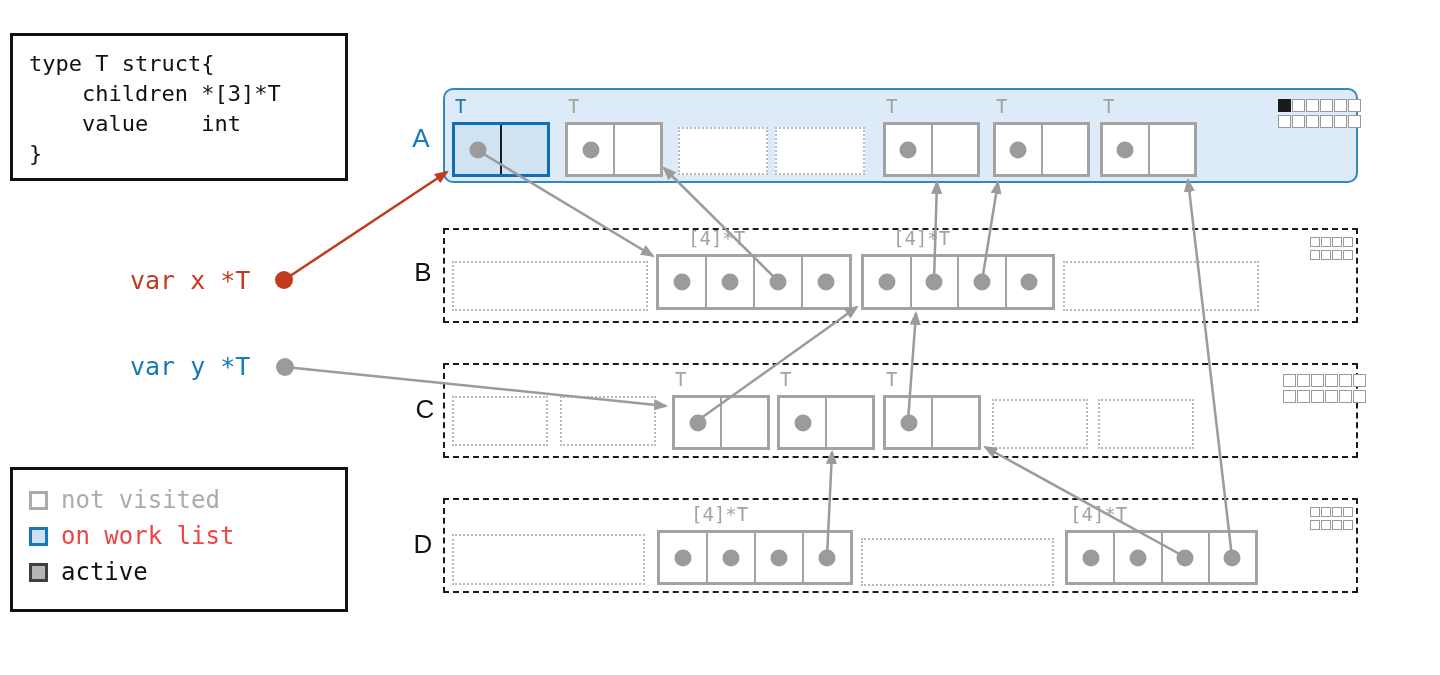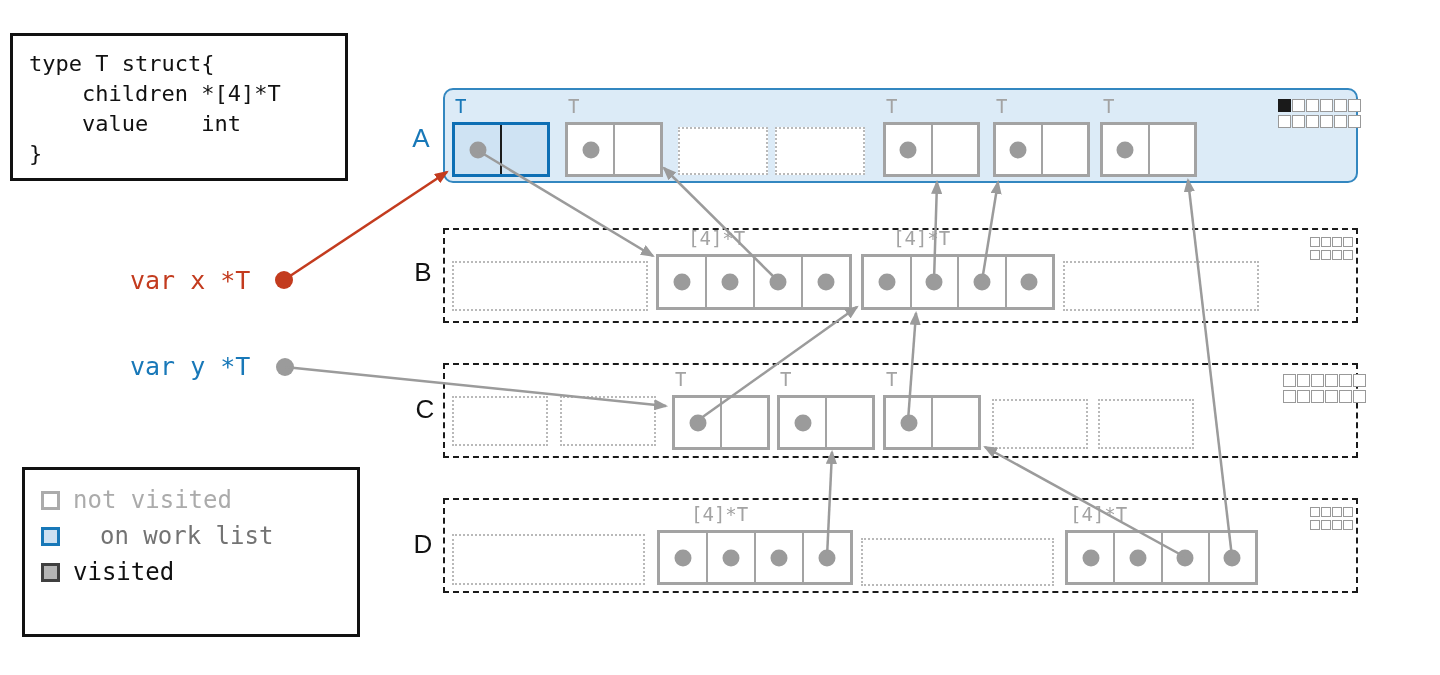--- a/index.html
+++ b/index.html
@@ -61,7 +61,7 @@
 
   <div class="code-box">
     <pre>type T struct{
-    children *[4]*T
+    children *[3]*T
     value    int
 }</pre>
   </div>

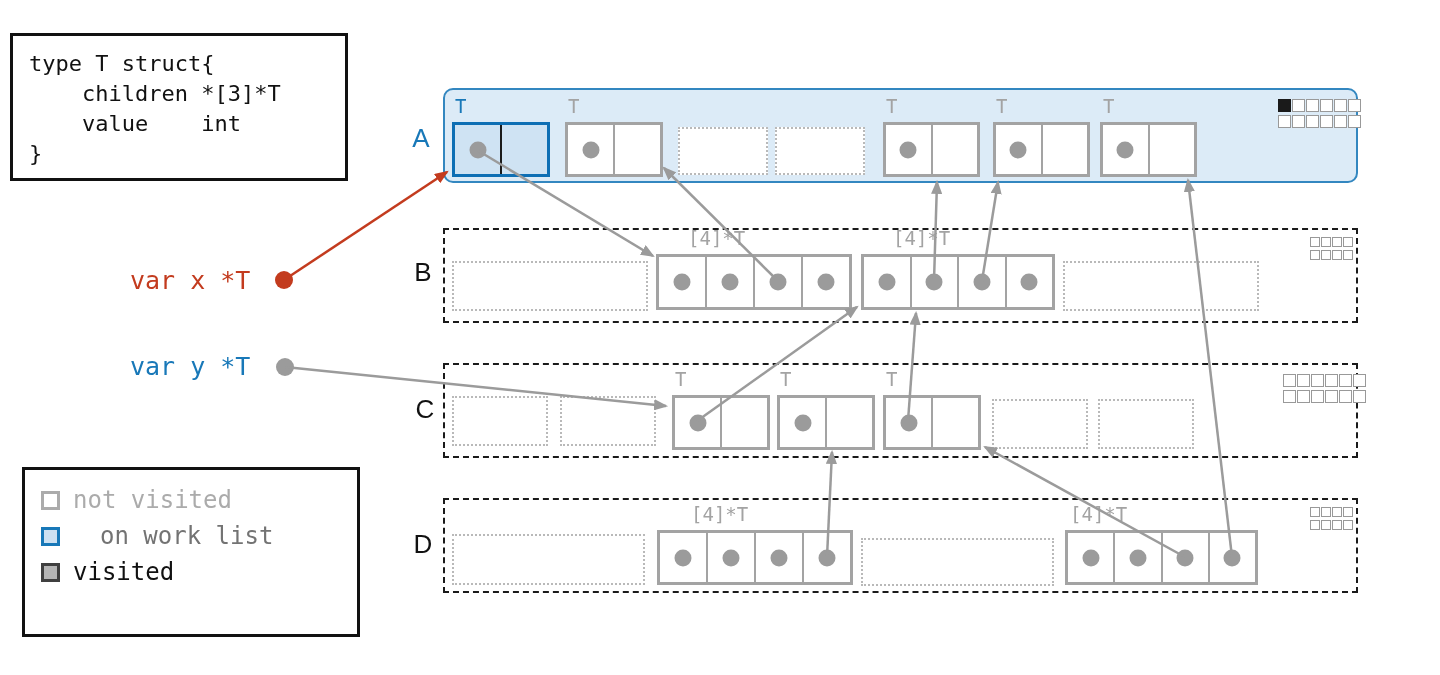--- a/index.html
+++ b/index.html
@@ -15,7 +15,7 @@
   .var-x{left:130px;top:266px;color:#c33b1e;}
   .var-y{left:130px;top:352px;color:#1878b8;}
 
-  .legend-box{position:absolute;left:22px;top:467px;width:338px;height:170px;
+  .legend-box{position:absolute;left:10px;top:467px;width:338px;height:145px;
               border:3px solid #111;background:#fff;box-sizing:border-box;padding:12px 16px 0 16px;}
   .legend-item{display:flex;align-items:center;height:36px;font:24px "DejaVu Sans Mono",monospace;}
   .sw{display:inline-block;width:13px;height:13px;border:3px solid;margin-right:13px;flex:none;}

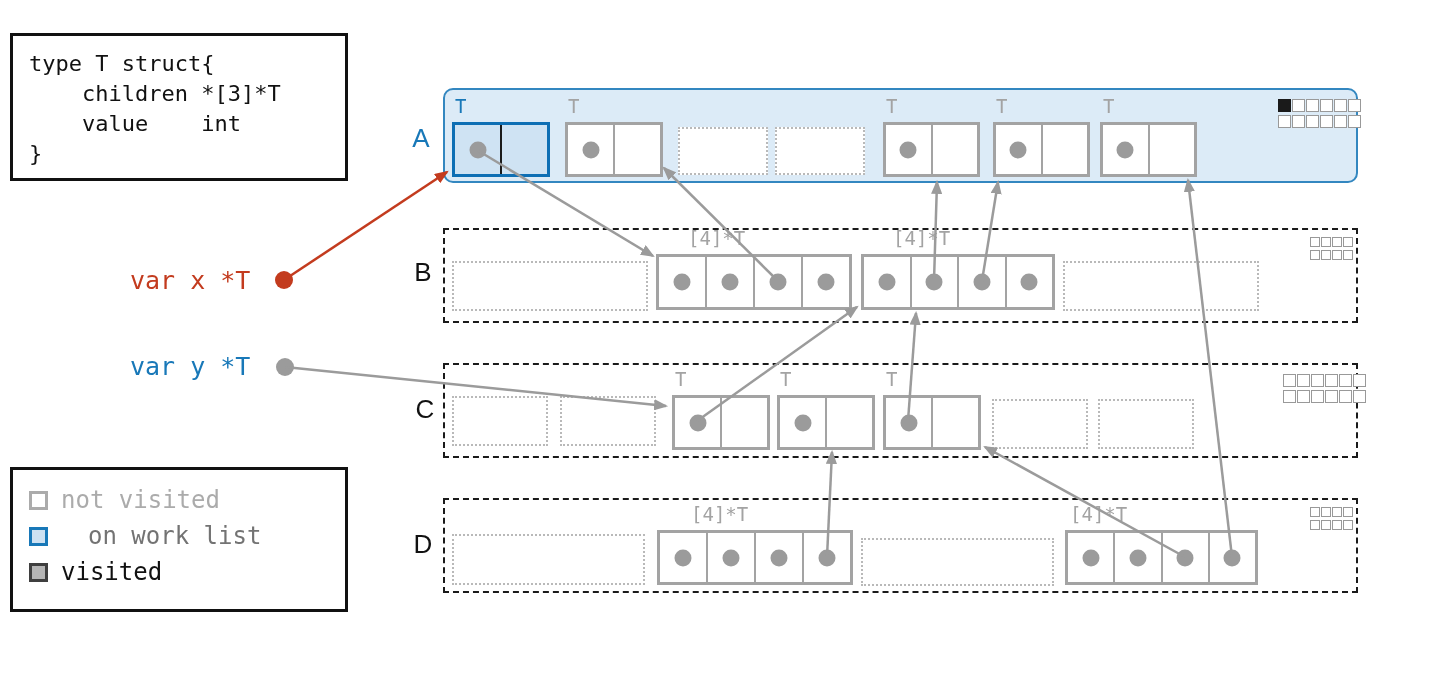--- a/index.html
+++ b/index.html
@@ -20,7 +20,7 @@
   .legend-item{display:flex;align-items:center;height:36px;font:24px "DejaVu Sans Mono",monospace;}
   .sw{display:inline-block;width:13px;height:13px;border:3px solid;margin-right:13px;flex:none;}
   .li-0{color:#ababab;} .li-0 .sw{border-color:#ababab;background:#fff;}
-  .li-1{color:#737373;gap:27px;} .li-1 .sw{border-color:#1878b8;background:#cde1f2;}
+  .li-1{color:#ef4444;} .li-1 .sw{border-color:#1878b8;background:#cde1f2;}
   .li-2{color:#c33b1e;} .li-2 .sw{border-color:#c33b1e;background:#f6d8d0;}
   .li-3{color:#111;}    .li-3 .sw{border-color:#3f3f3f;background:#b5b5b5;}
 

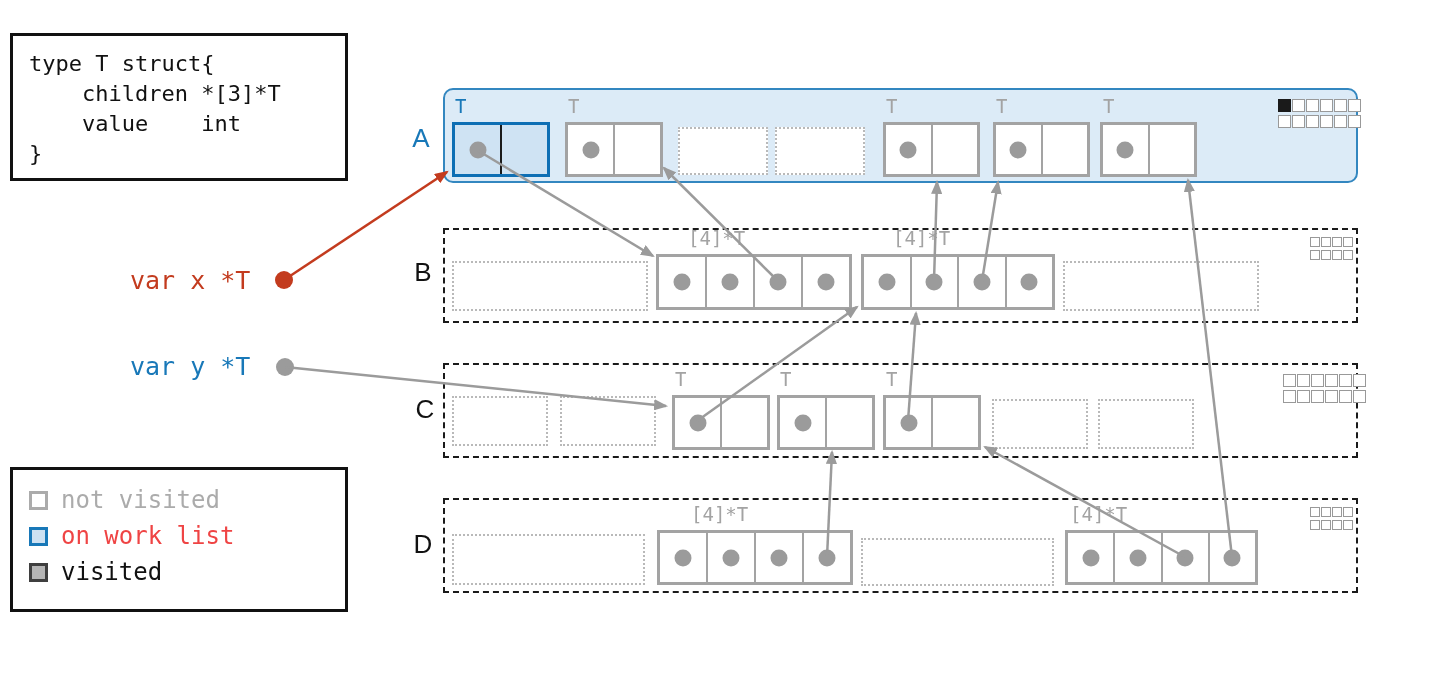--- a/index.html
+++ b/index.html
@@ -80,7 +80,7 @@
     </div>
     <div class="legend-item li-3">
       <span class="sw"></span>
-      <span>visited</span>
+      <span>active</span>
     </div>
   </div>
 

